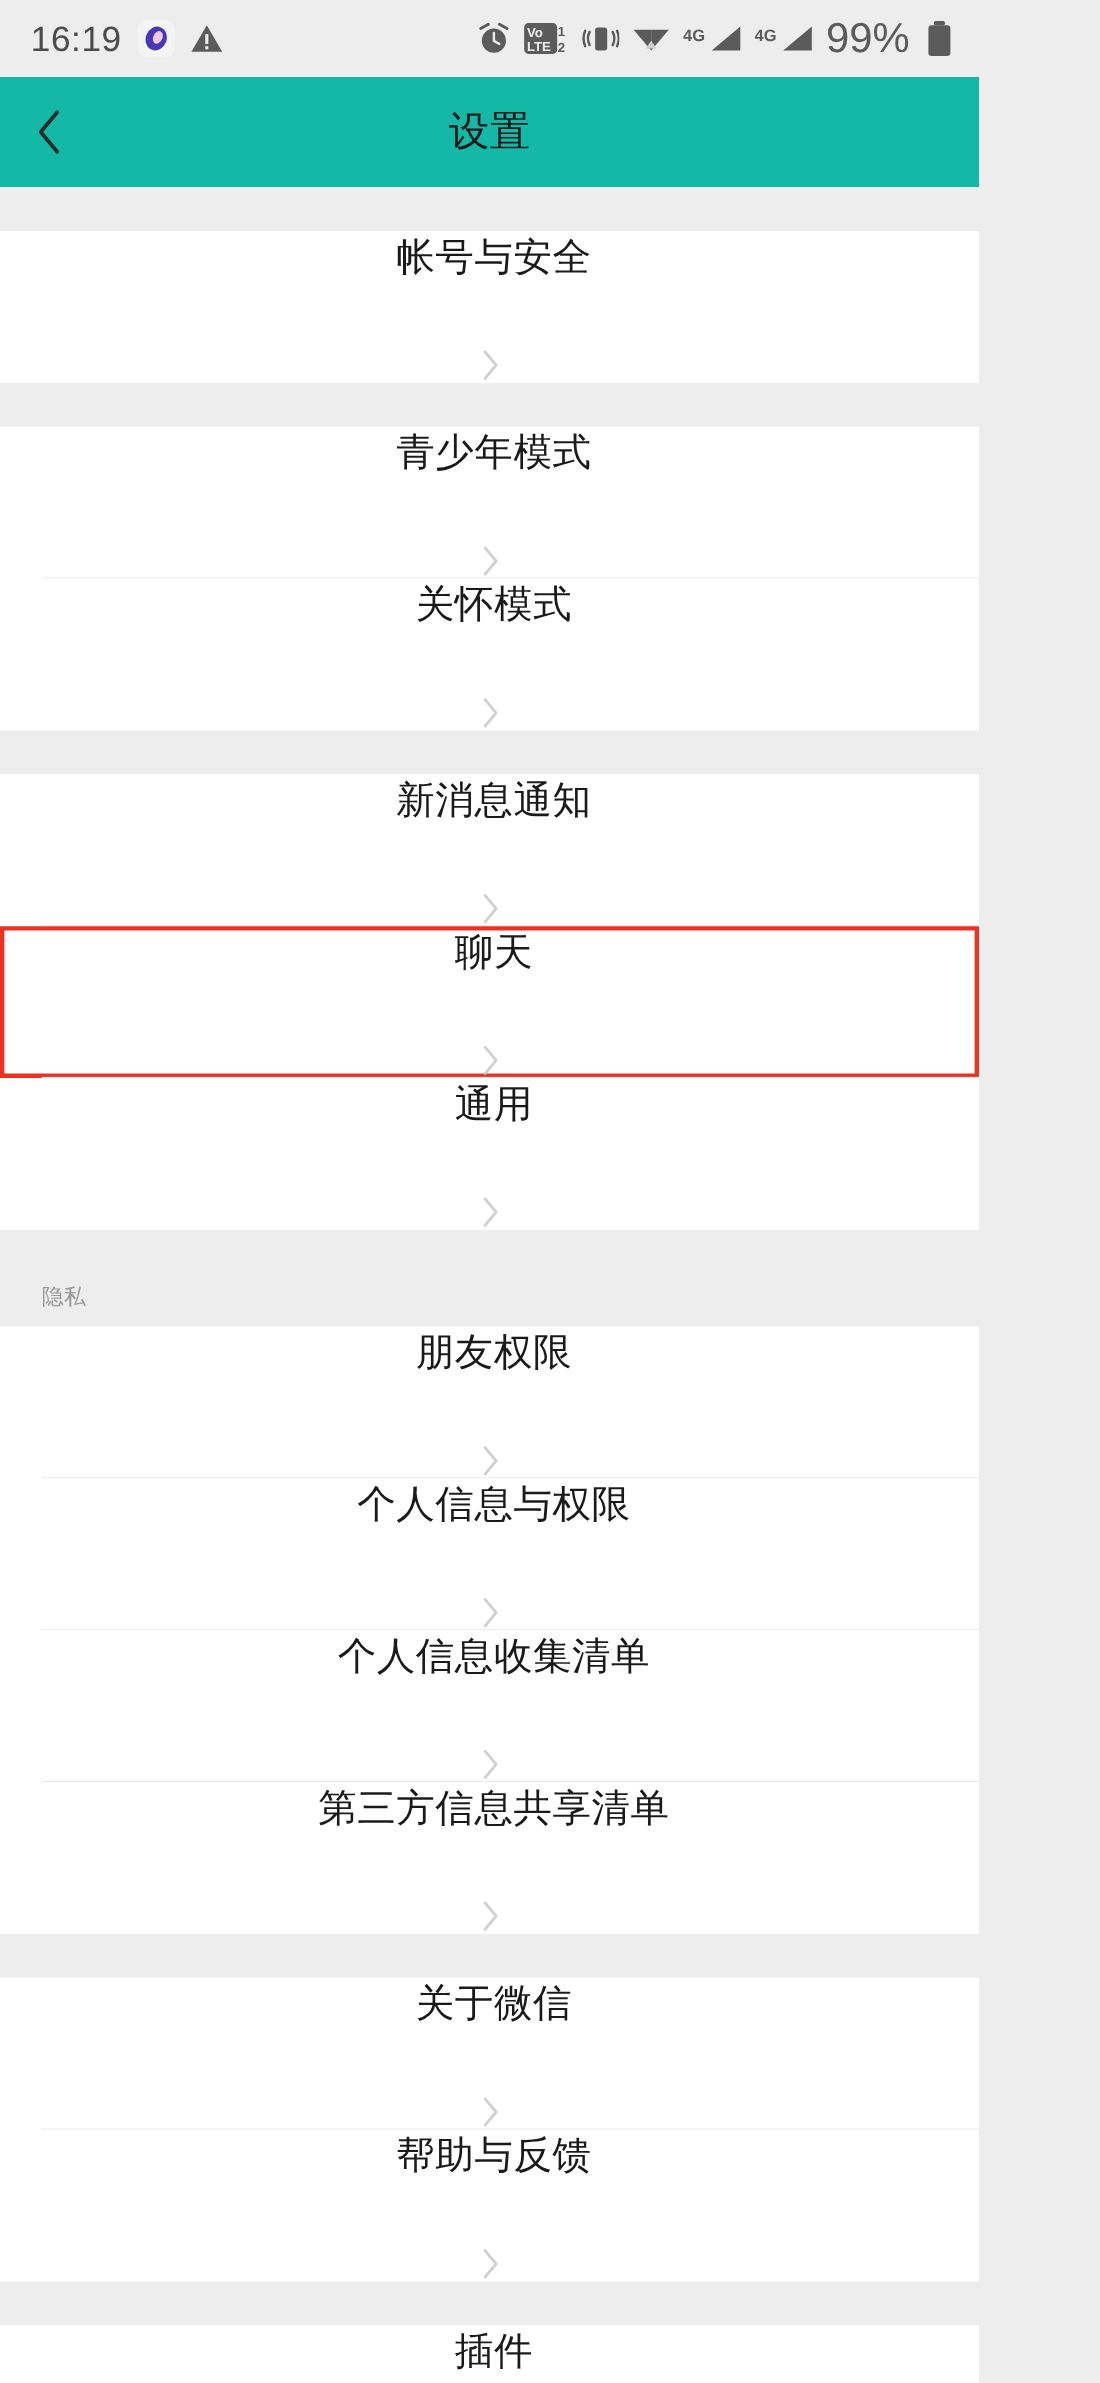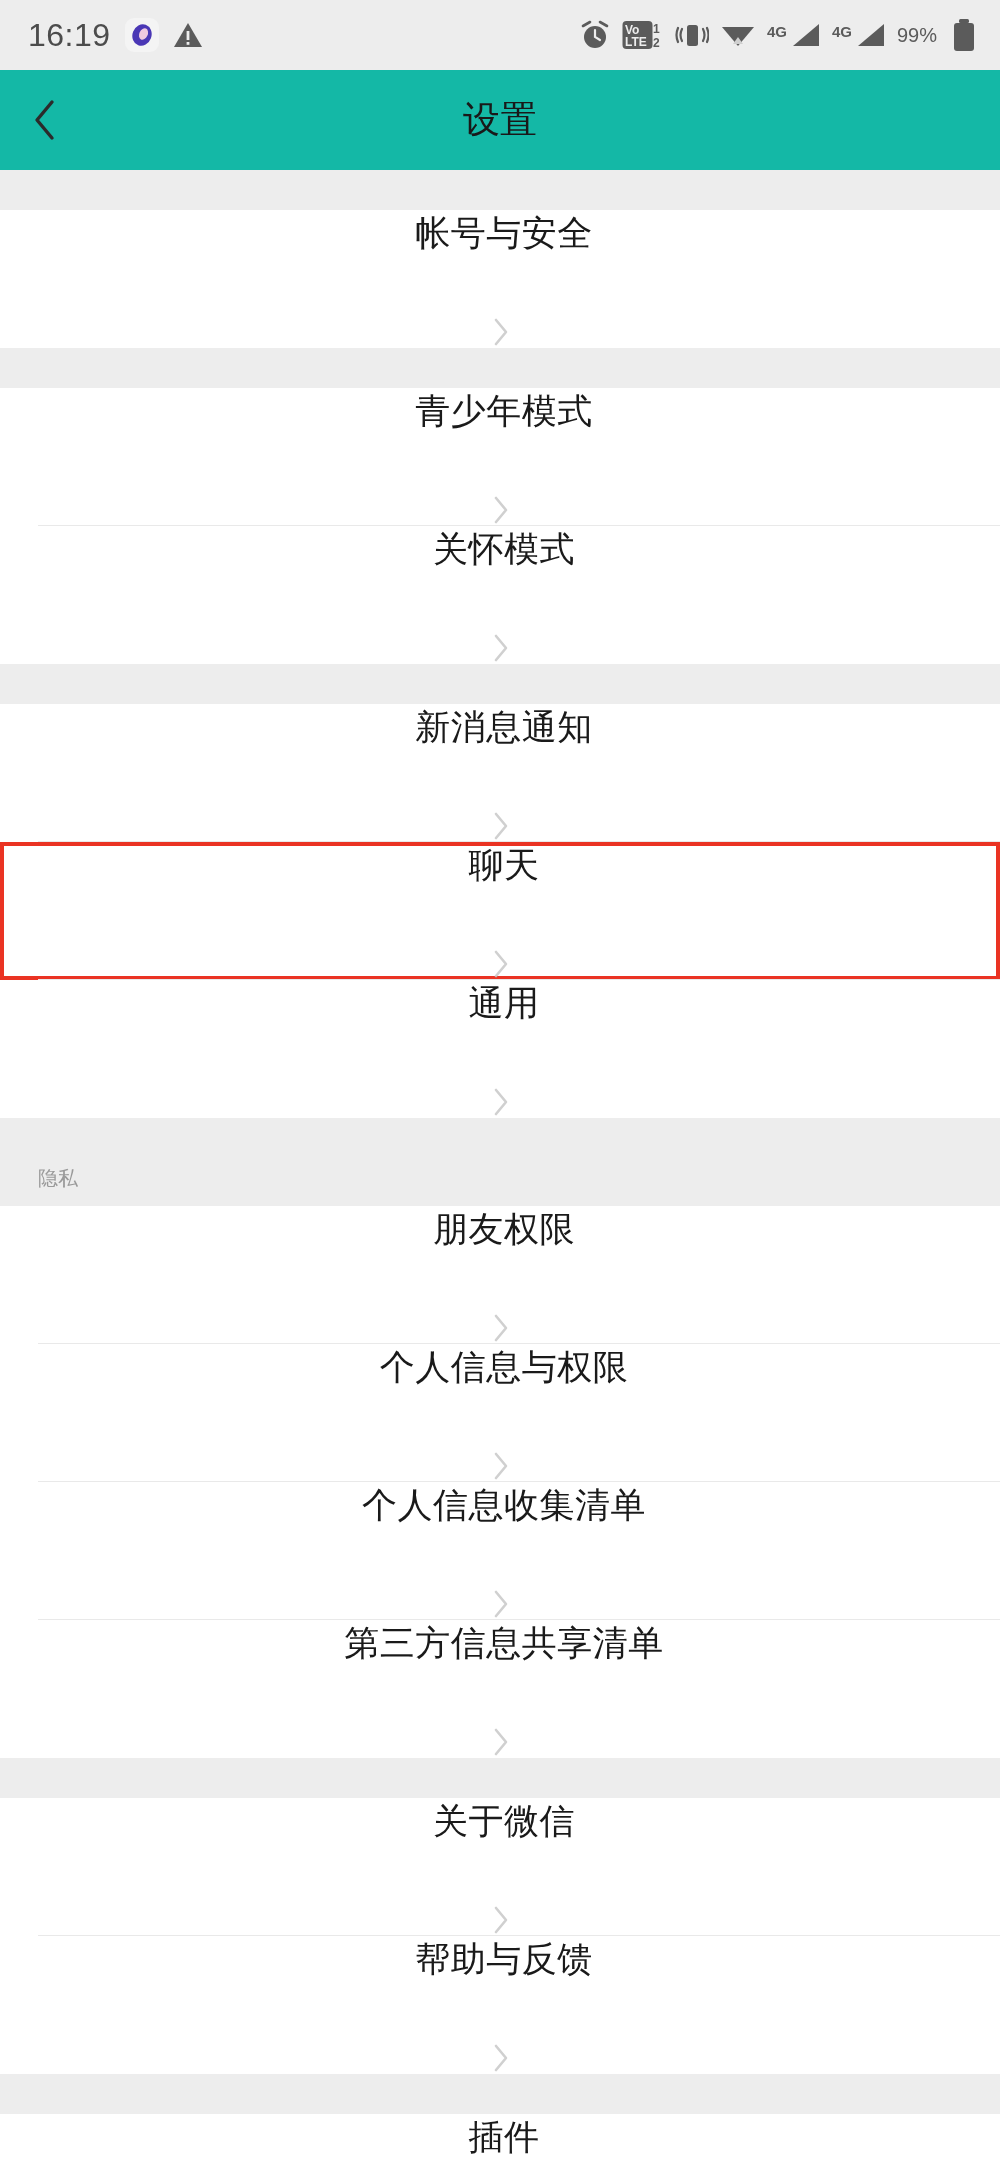--- a/index.html
+++ b/index.html
@@ -9,7 +9,7 @@
     font-family:"Liberation Sans", "DejaVu Sans", sans-serif;
     overflow:hidden;
   }
-  #screen { position:relative; width:1000px; height:2166px; background:#ededed; }
+  #screen { position:relative; width:890px; height:2166px; background:#ededed; }
 
   
   .statusbar {

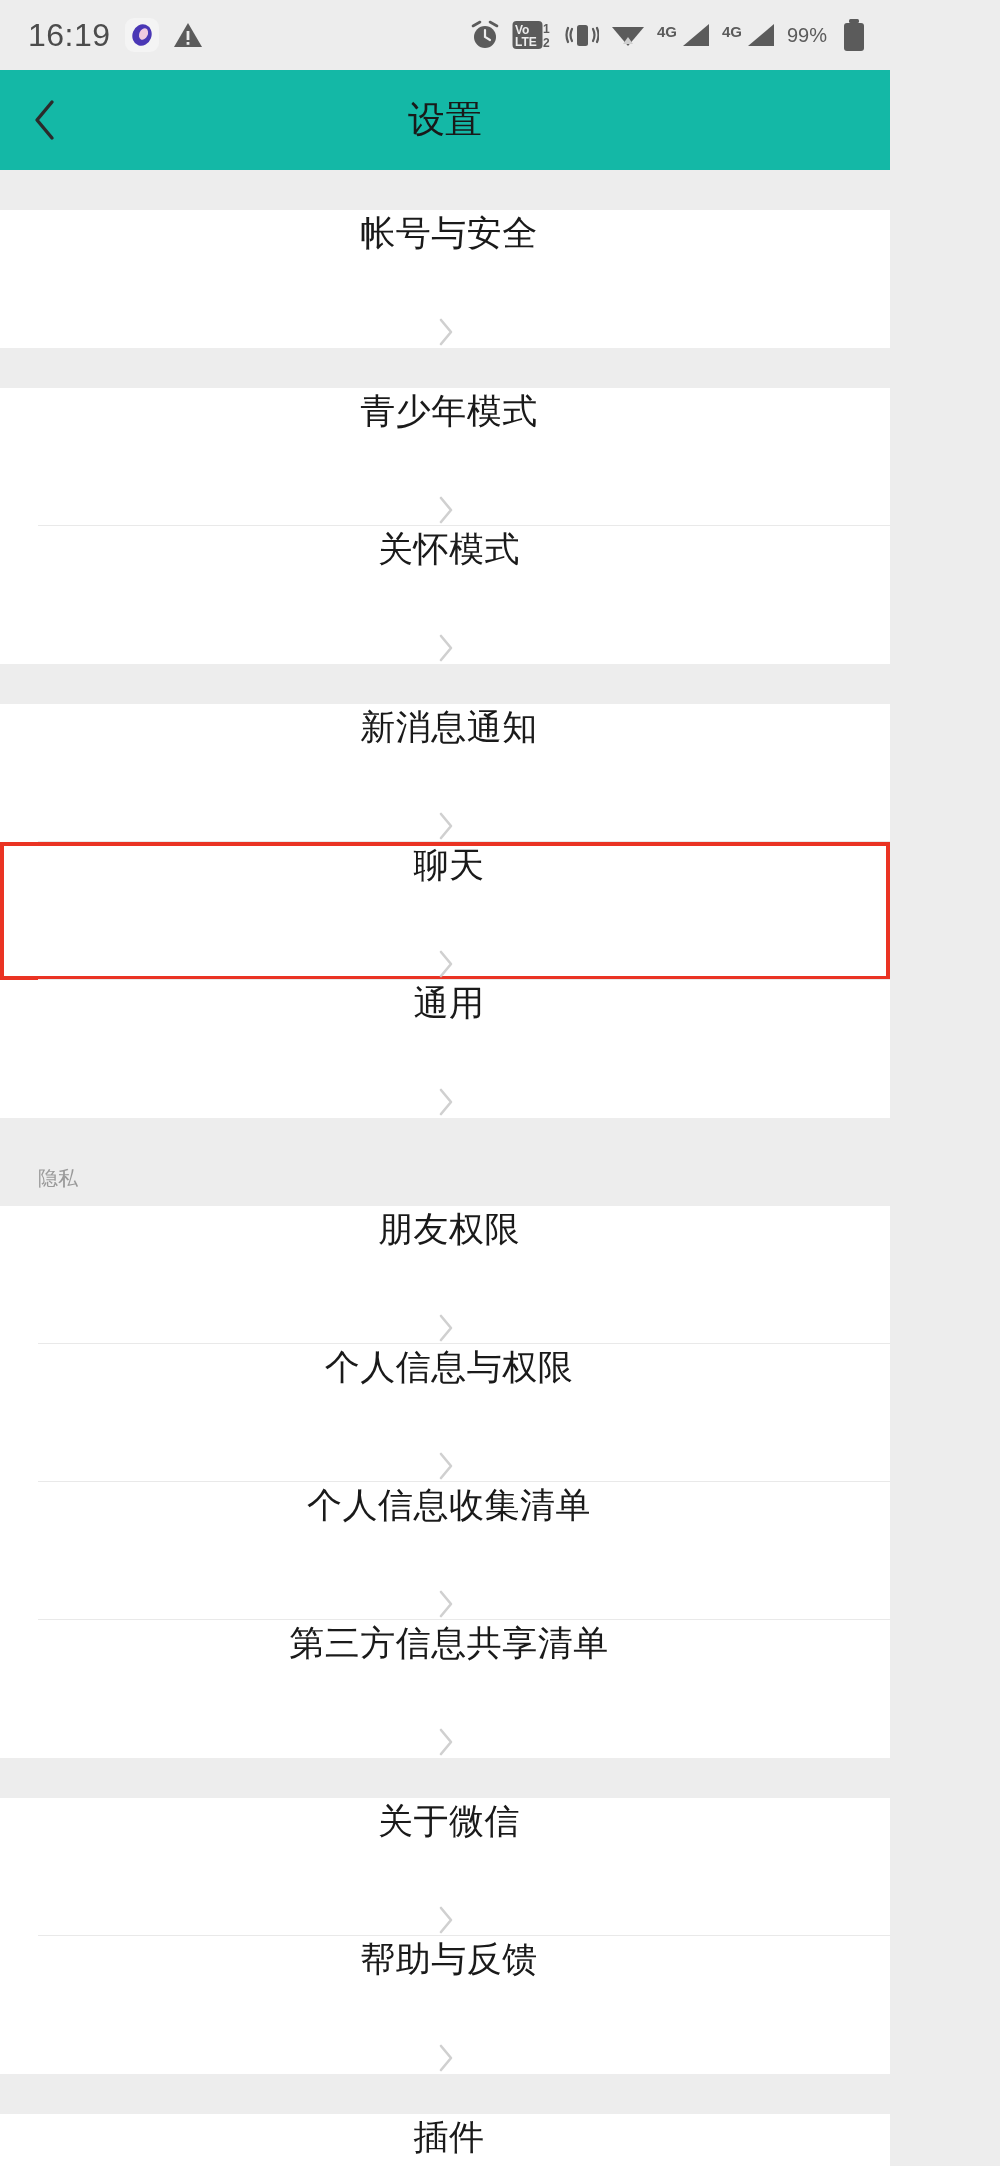--- a/index.html
+++ b/index.html
@@ -23,7 +23,7 @@
   .sb-time { font-size:32px; color:#4c4c4c; letter-spacing:0.5px; font-family:"Liberation Sans",sans-serif; }
   .sb-spacer { flex:1; }
   .sb-right { display:flex; align-items:center; gap:11px; }
-  .sb-battery-text { font-size:20px; color:#5b5b5b; margin-right:2px; }
+  .sb-battery-text { font-size:38px; color:#5b5b5b; margin-right:2px; }
 
   .ic { display:inline-block; line-height:0; }
   .app-badge {

